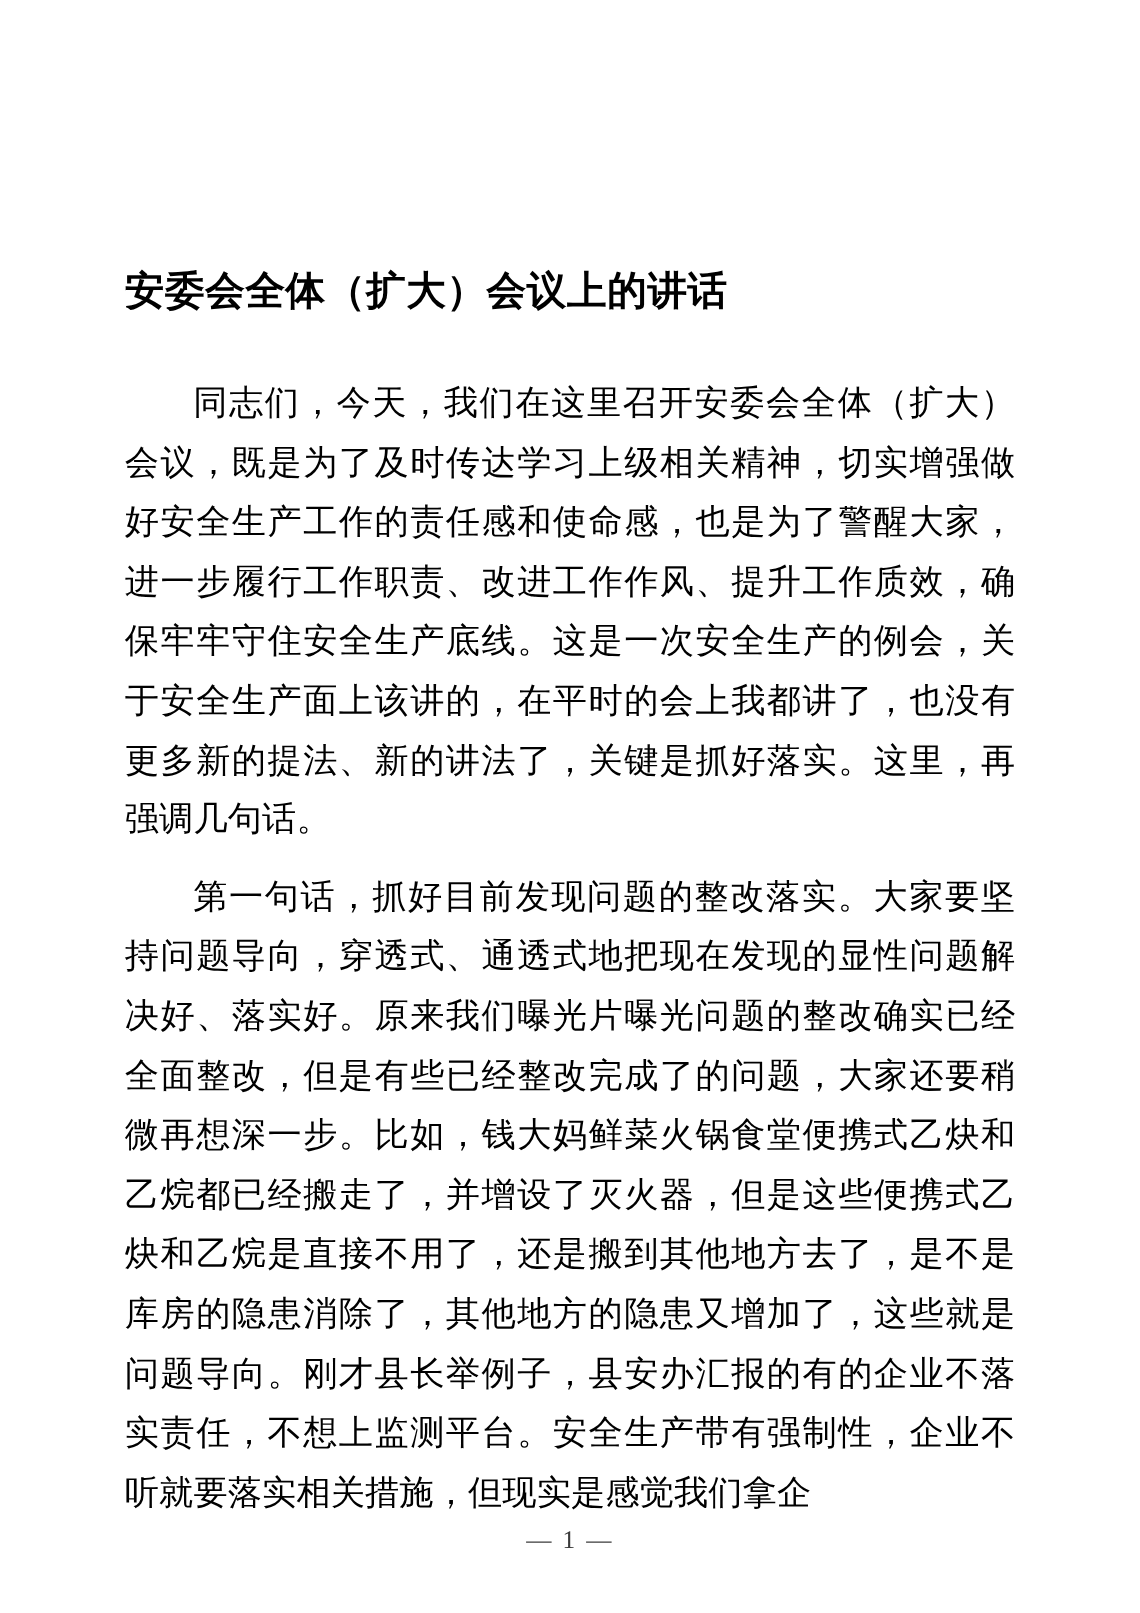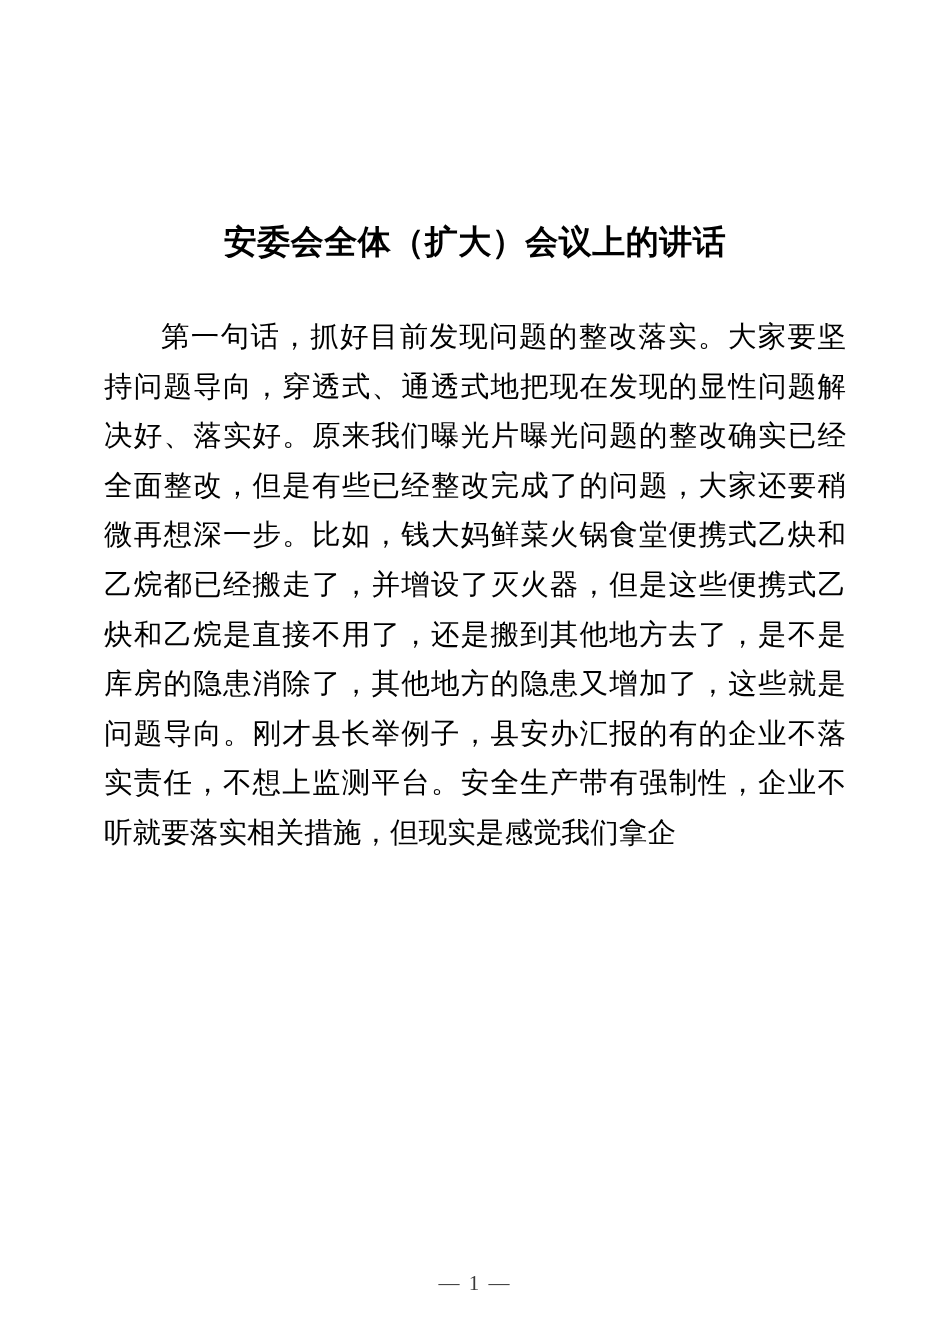--- a/index.html
+++ b/index.html
@@ -35,7 +35,6 @@
   .doc-title {
     margin: 0;
     padding: 0;
-    text-align: center;
     font-size: 33px;
     font-weight: 700;
     letter-spacing: 0.5px;

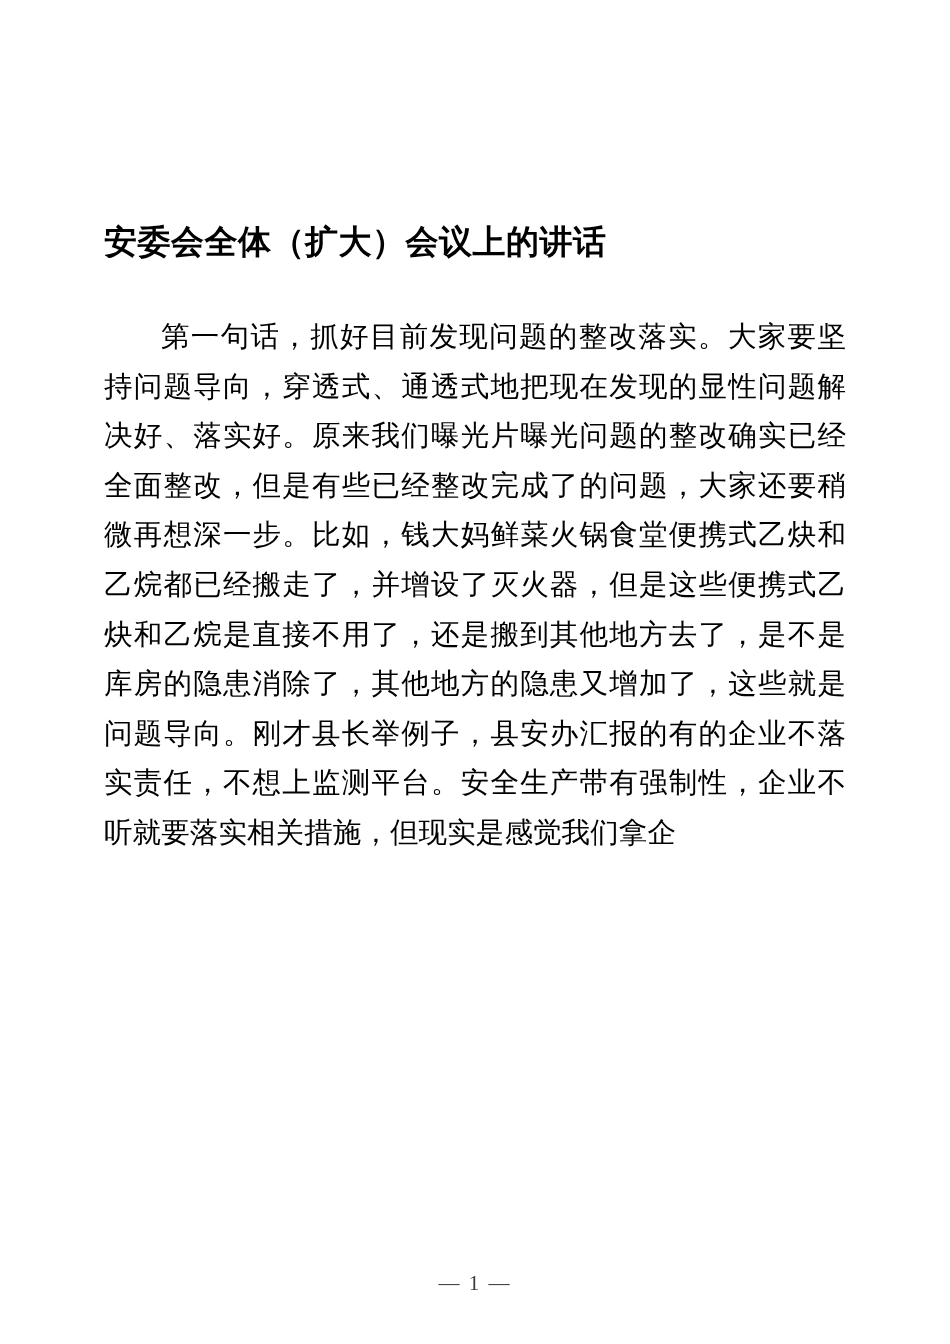--- a/index.html
+++ b/index.html
@@ -92,6 +92,7 @@
     <h1 class="doc-title">安委会全体（扩大）会议上的讲话</h1>
 
     <div class="para-block">
+      <p class="para">同志们，今天，我们在这里召开安委会全体（扩大）会议，既是为了及时传达学习上级相关精神，切实增强做好安全生产工作的责任感和使命感，也是为了警醒大家，进一步履行工作职责、改进工作作风、提升工作质效，确保牢牢守住安全生产底线。这是一次安全生产的例会，关于安全生产面上该讲的，在平时的会上我都讲了，也没有更多新的提法、新的讲法了，关键是抓好落实。这里，再强调几句话。</p>
       <p class="para">第一句话，抓好目前发现问题的整改落实。大家要坚持问题导向，穿透式、通透式地把现在发现的显性问题解决好、落实好。原来我们曝光片曝光问题的整改确实已经全面整改，但是有些已经整改完成了的问题，大家还要稍微再想深一步。比如，钱大妈鲜菜火锅食堂便携式乙炔和乙烷都已经搬走了，并增设了灭火器，但是这些便携式乙炔和乙烷是直接不用了，还是搬到其他地方去了，是不是库房的隐患消除了，其他地方的隐患又增加了，这些就是问题导向。刚才县长举例子，县安办汇报的有的企业不落实责任，不想上监测平台。安全生产带有强制性，企业不听就要落实相关措施，但现实是感觉我们拿企</p>
     </div>
 

